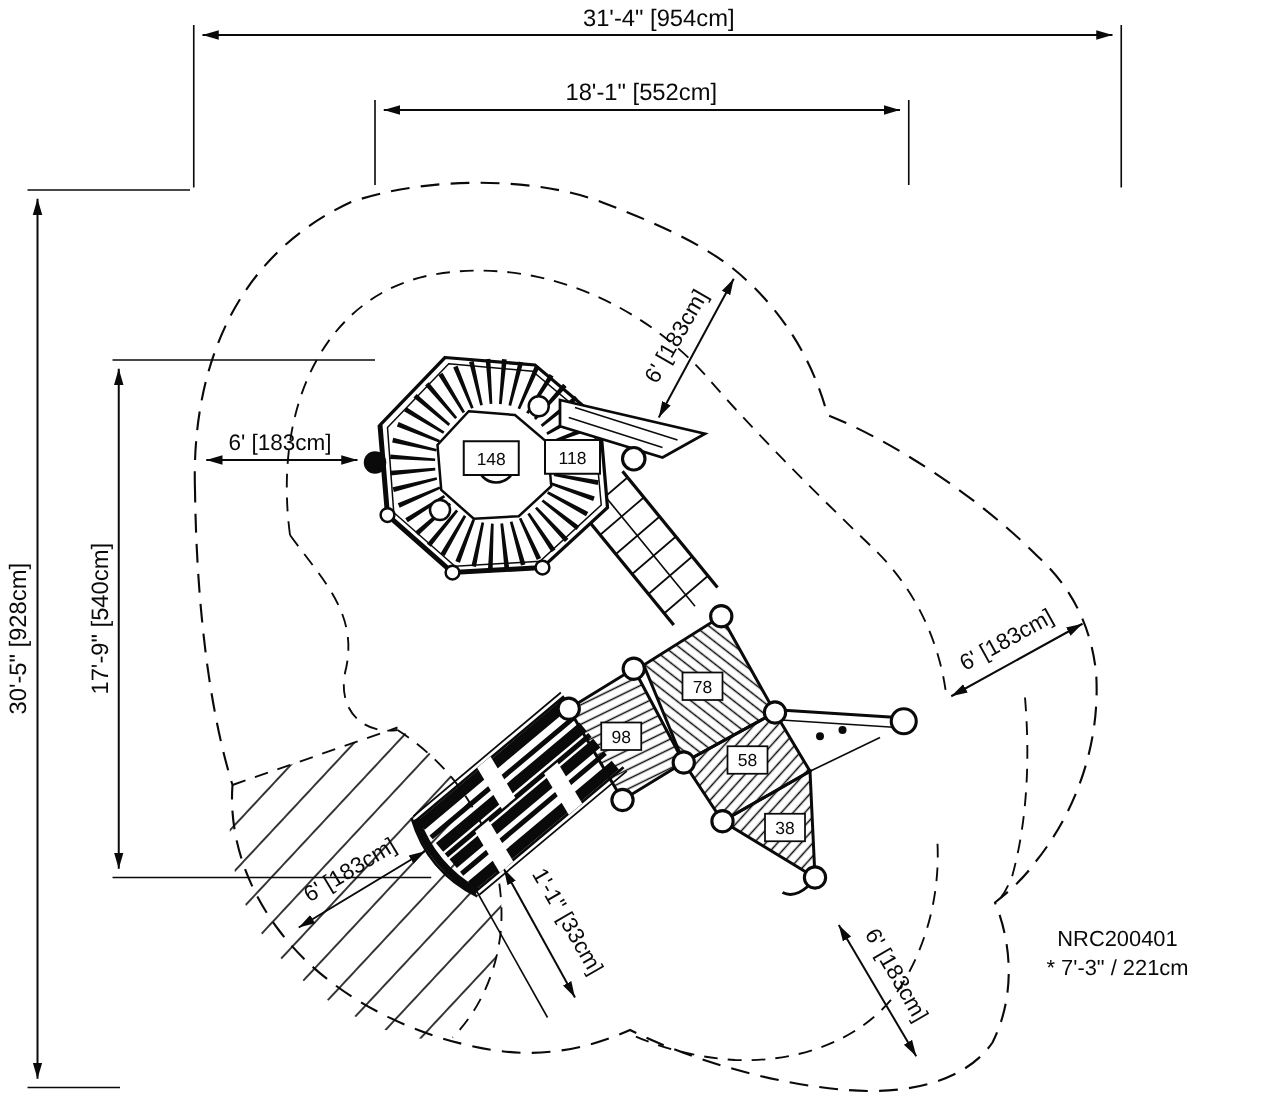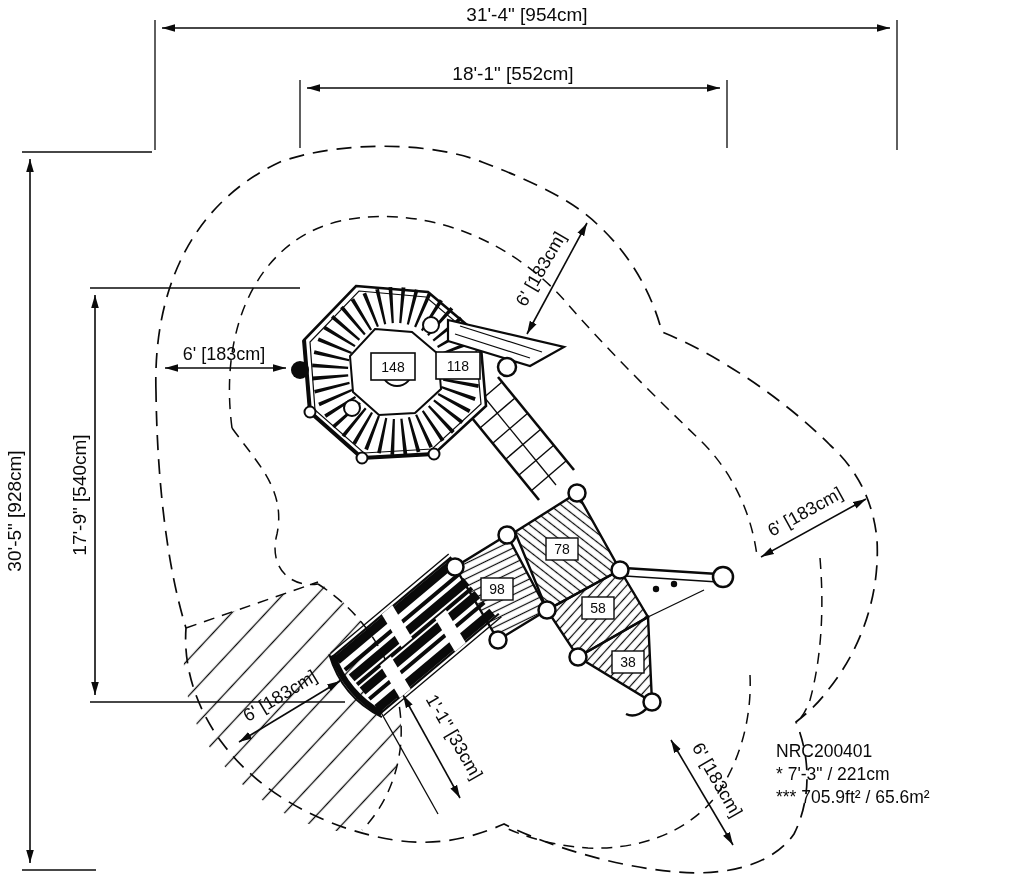--- a/index.html
+++ b/index.html
@@ -9,7 +9,7 @@
   .dimtext{font-family:"Liberation Sans", sans-serif;font-size:19px;fill:#0a0a0a;}
   .dimtext.small{font-size:18px;}
   .decklabel{font-family:"Liberation Sans", sans-serif;font-size:14px;fill:#0a0a0a;}
-  #info-block{position:absolute;right:12px;top:740px;width:236px;
+  #info-block{position:absolute;right:12px;top:740px;width:236px;text-align:center;
               color:#0a0a0a;font-size:17.5px;line-height:1.32;}
 </style>
 </head>

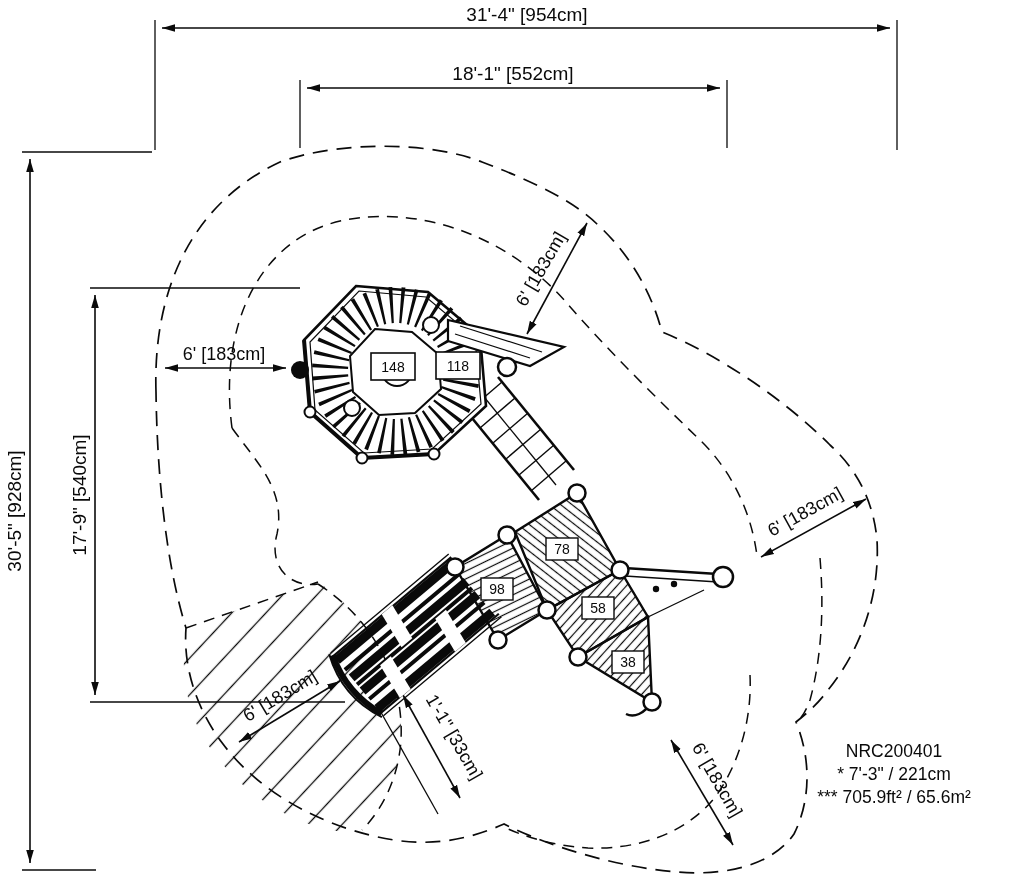--- a/index.html
+++ b/index.html
@@ -229,7 +229,6 @@
 <div id="info-block">
   <div>NRC200401</div>
   <div>* 7'-3" / 221cm</div>
-  <div>*** 705.9ft² / 65.6m²</div>
 </div>
 </div>
 

